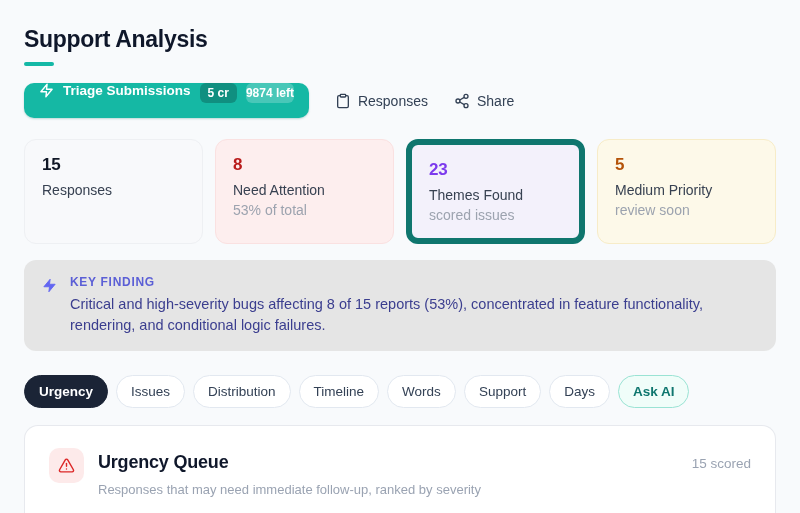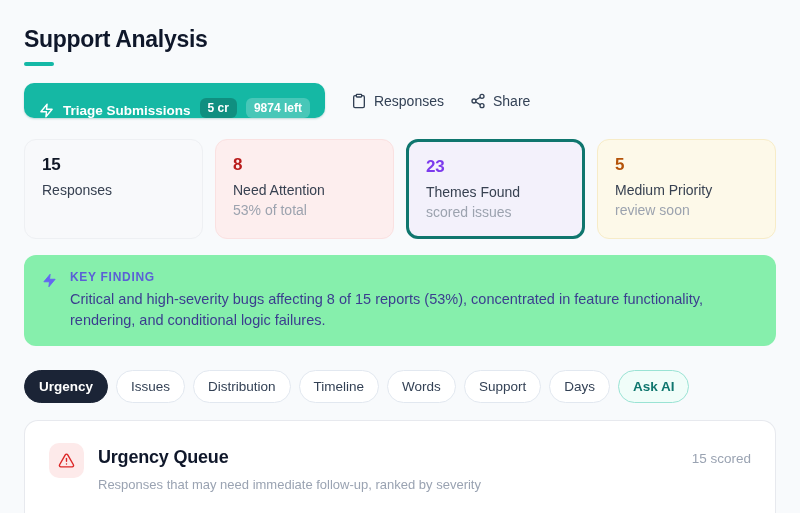--- a/index.html
+++ b/index.html
@@ -19,7 +19,7 @@
   
   .actions { display: flex; align-items: center; margin-top: 17px; gap: 26px; }
   .btn-primary {
-    display: inline-flex; align-items: flex-end; gap: 9px;
+    display: inline-flex; align-items: flex-start; gap: 9px;
     background: #15b8a4; color: #fff; border: none; cursor: pointer;
     height: 35px; padding: 0 15px; border-radius: 10px;
     font-family: "Liberation Sans", sans-serif;

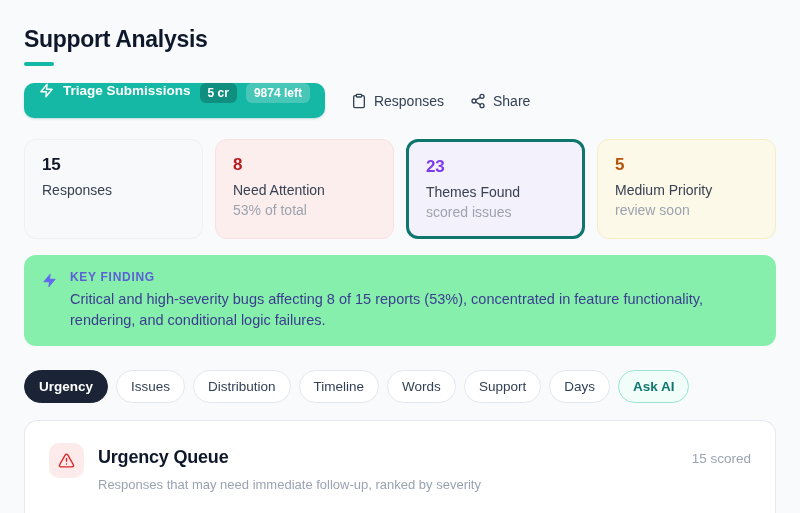--- a/index.html
+++ b/index.html
@@ -31,7 +31,7 @@
     font-size: 12px; font-weight: 600;
   }
   .btn-primary .badge-light {
-    background: rgba(255,255,255,0.22); border-radius: 6px; padding: 3px 8px;
+    background: rgba(255,255,255,0.22); border-radius: 6px; padding: 3px 0;
     font-size: 12px; font-weight: 600;
   }
   .btn-ghost {

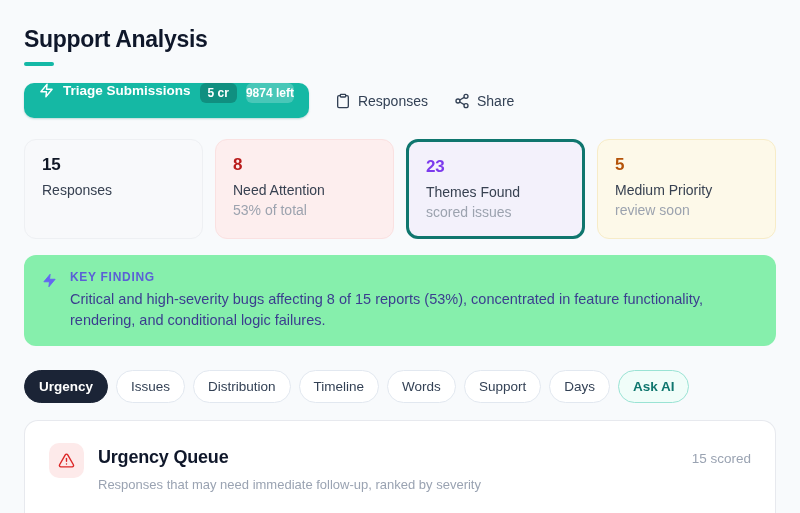--- a/index.html
+++ b/index.html
@@ -47,7 +47,7 @@
   .stat-card { border-radius: 12px; padding: 15px 17px; min-height: 100px; }
   .stat-card.neutral { background: #f8f9fb; border: 1px solid #eef0f3; }
   .stat-card.red     { background: #fdeeee; border: 1px solid #fae1e1; }
-  .stat-card.purple  { background: #f3f1fb; border: 3px solid #0f766e; }
+  .stat-card.purple  { background: #f3f1fb; border: 6px solid #0f766e; }
   .stat-card.yellow  { background: #fdf9e9; border: 1px solid #f7ecc8; }
   .stat-value { font-size: 17px; font-weight: 800; letter-spacing: -0.2px; }
   .neutral .stat-value { color: #111827; }

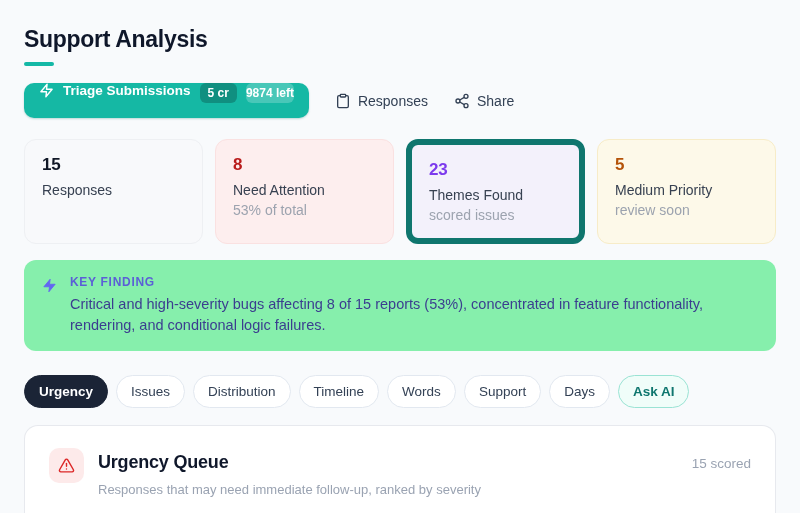--- a/index.html
+++ b/index.html
@@ -59,7 +59,7 @@
 
   
   .key-finding {
-    margin-top: 16px; background: #86efac; border-radius: 12px;
+    margin-top: 16px; background: #e5e5e5; border-radius: 12px;
     padding: 15px 18px 16px 18px; display: flex; gap: 13px;
   }
   .kf-icon { margin-top: 2px; flex: 0 0 auto; }

